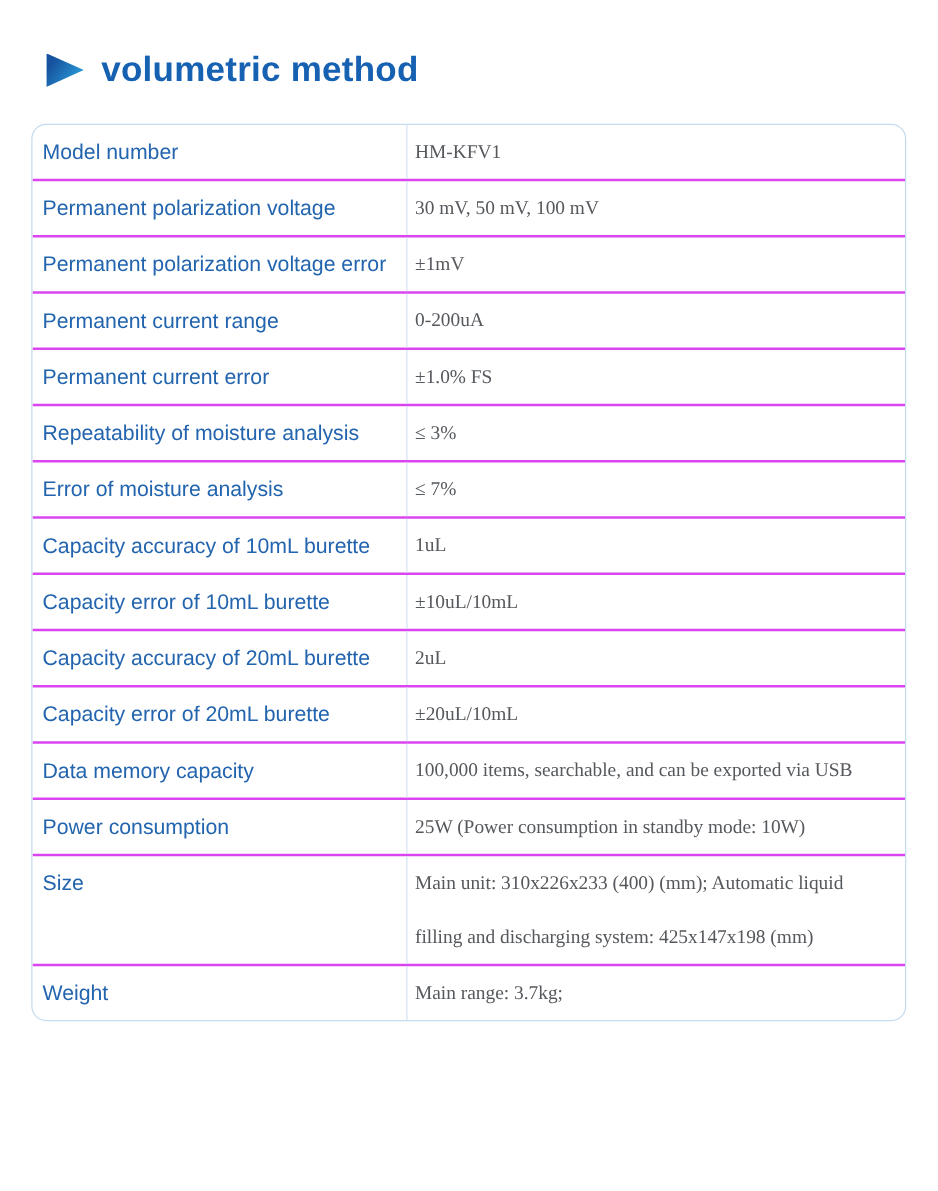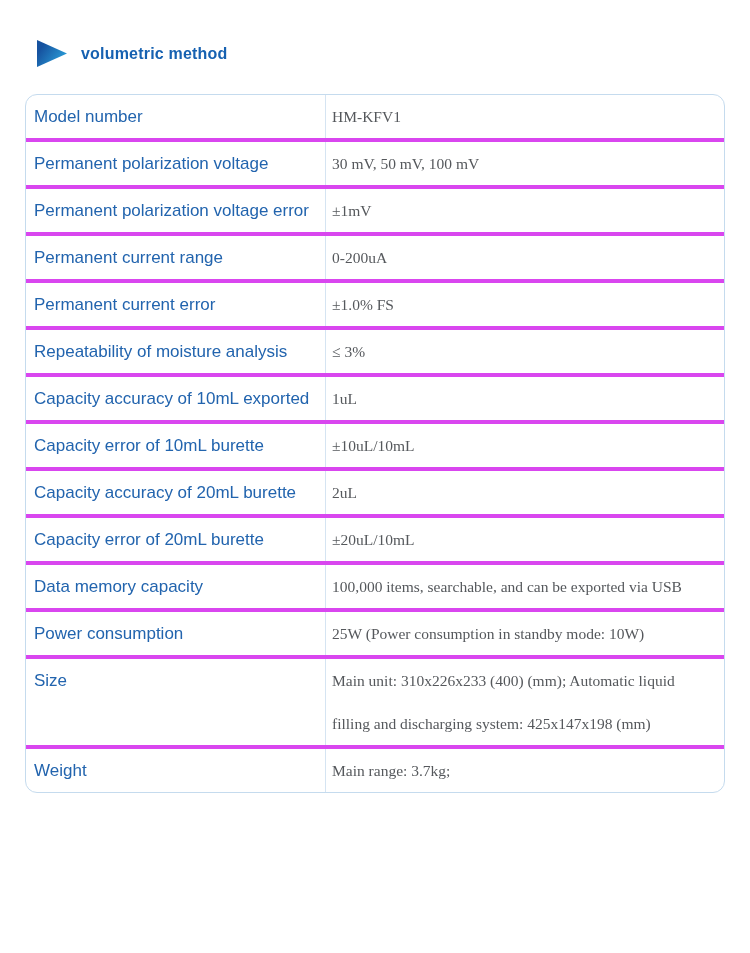--- a/index.html
+++ b/index.html
@@ -28,7 +28,7 @@
     flex: 0 0 auto;
   }
   .title {
-    font-size: 16px;
+    font-size: 28px;
     font-weight: 700;
     color: #1661b1;
     letter-spacing: 0.2px;

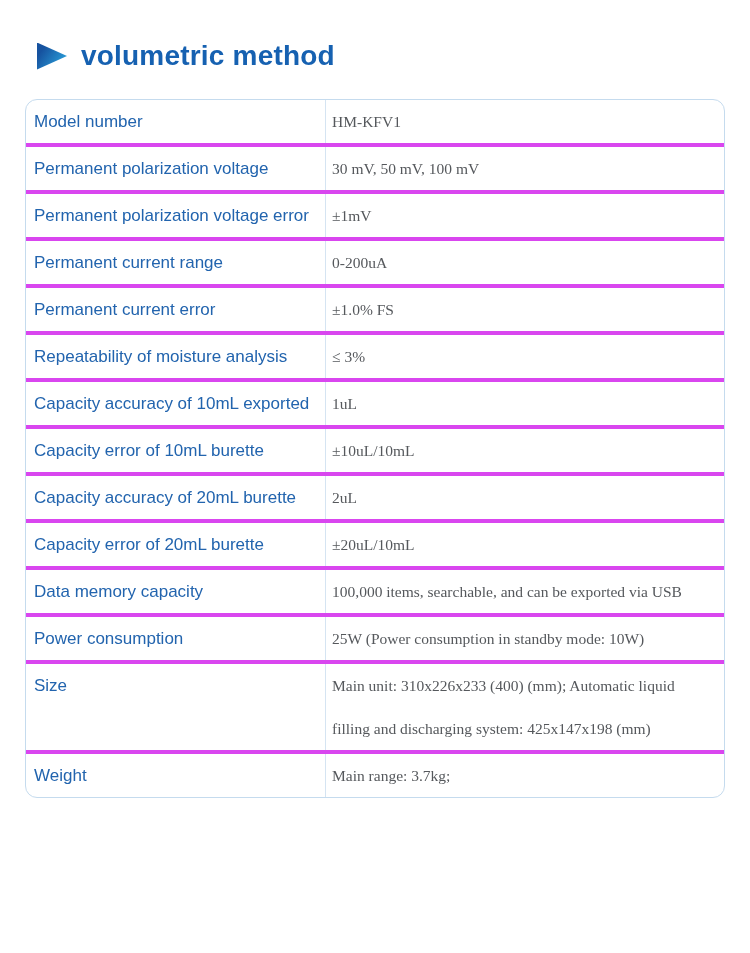--- a/index.html
+++ b/index.html
@@ -43,7 +43,7 @@
   }
   .row {
     display: flex;
-    border-top: 4px solid #d946ef;
+    border-top: 2px solid #d946ef;
   }
   .row:first-child { border-top: none; }
   .cell-label {

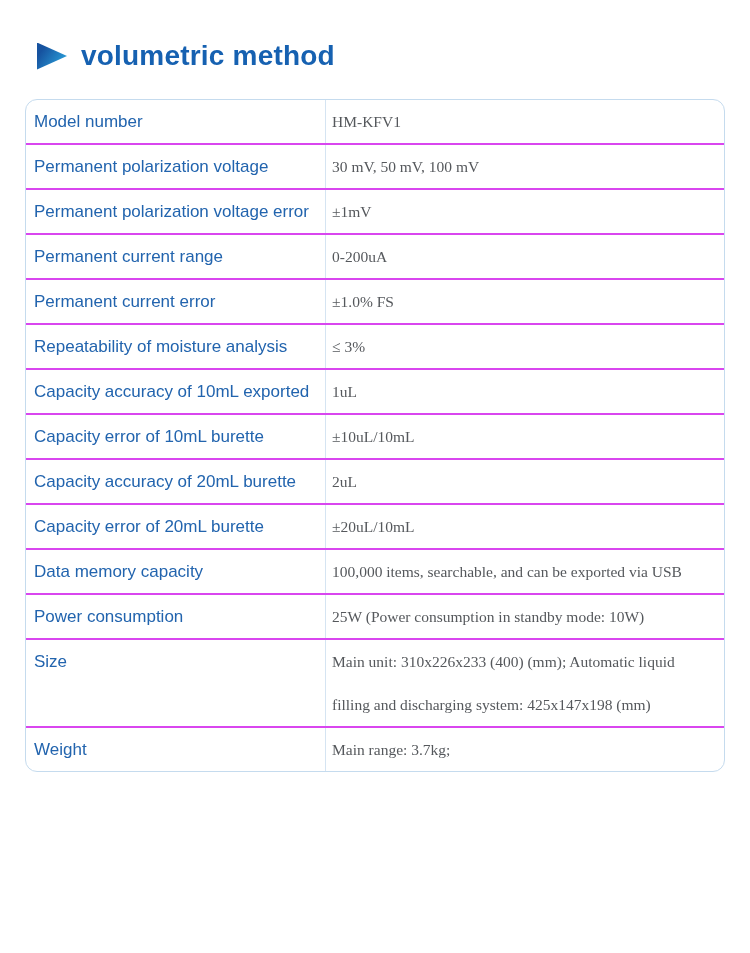--- a/index.html
+++ b/index.html
@@ -140,6 +140,14 @@
       </div>
       <div class="row">
         <div class="cell-label">
+          <span class="label-text">Error of moisture analysis</span>
+        </div>
+        <div class="cell-value">
+          <div class="value-line">≤ 7%</div>
+        </div>
+      </div>
+      <div class="row">
+        <div class="cell-label">
           <span class="label-text">Capacity accuracy of 10mL exported</span>
         </div>
         <div class="cell-value">

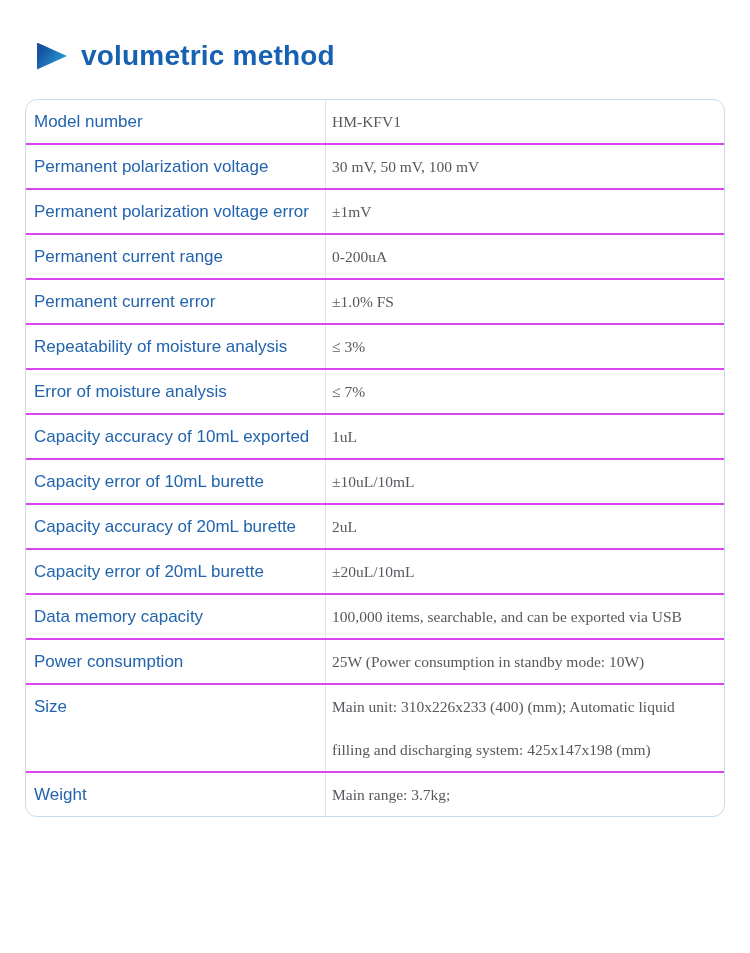--- a/index.html
+++ b/index.html
@@ -148,7 +148,7 @@
       </div>
       <div class="row">
         <div class="cell-label">
-          <span class="label-text">Capacity accuracy of 10mL exported</span>
+          <span class="label-text">Capacity accuracy of 10mL burette</span>
         </div>
         <div class="cell-value">
           <div class="value-line">1uL</div>

